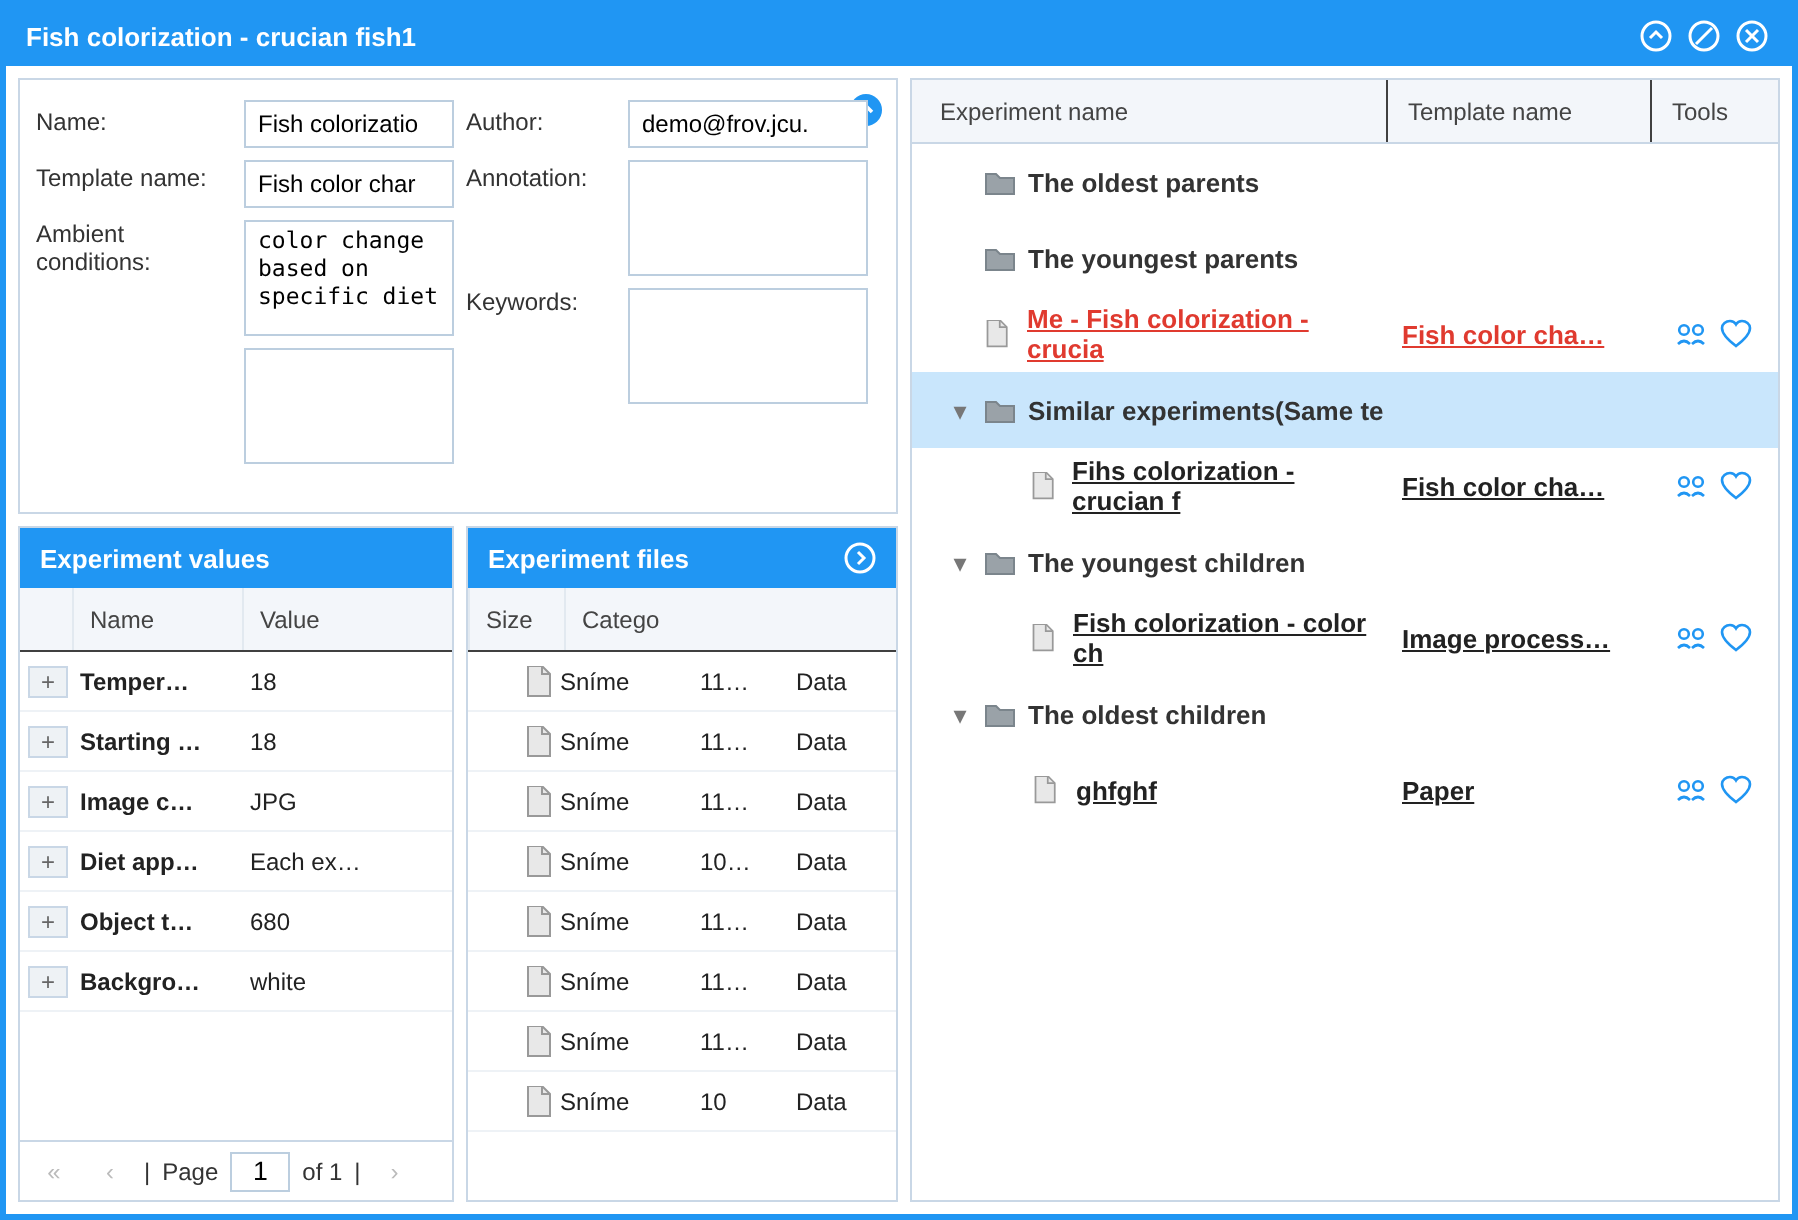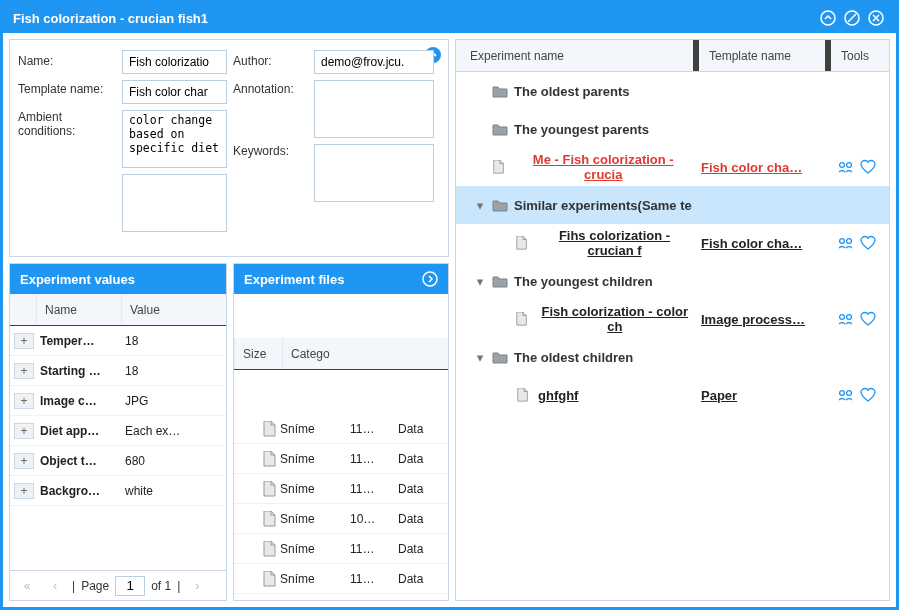--- a/index.html
+++ b/index.html
@@ -54,7 +54,7 @@
 .pager input { width: 30px; height: 20px; text-align: center; border: 1px solid #bccedf; }
 
 .tree-head { display: flex; background: #f3f6fa; border-bottom: 1px solid #c9d7e6; height: 32px; align-items: center; }
-.tree-head .col { padding: 0 10px; font-size: 12px; color: #444; border-left: 6px solid #404040; height: 100%; display: flex; align-items: center; }
+.tree-head .col { padding: 0 10px; font-size: 12px; color: #444; border-left: 1px solid #404040; height: 100%; display: flex; align-items: center; }
 .tree-head .col.tname { flex: 1; border-left: none; padding-left: 14px; }
 .tree-head .col.ttmpl { width: 132px; }
 .tree-head .col.ttools { width: 64px; }

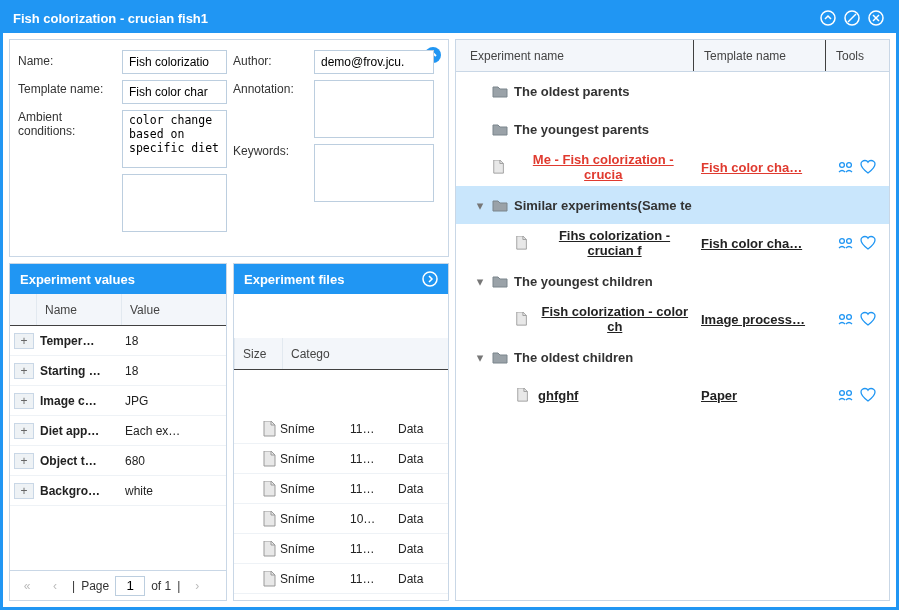--- a/index.html
+++ b/index.html
@@ -69,7 +69,7 @@
 .twisty { width: 12px; height: 12px; display: inline-flex; align-items: center; justify-content: center; color: #777; cursor: pointer; }
 .twisty.blank { visibility: hidden; }
 .folder-icon, .doc-icon { width: 16px; height: 14px; display: inline-flex; }
-.link { color: #222; text-decoration: underline; cursor: pointer; font-weight: bold; text-align: center; }
+.link { color: #222; text-decoration: underline; cursor: pointer; font-weight: bold; }
 .link.red { color: #e03a2f; }
 .tool-icon { width: 18px; height: 18px; cursor: pointer; }
 .tool-icon svg { width: 18px; height: 18px; }

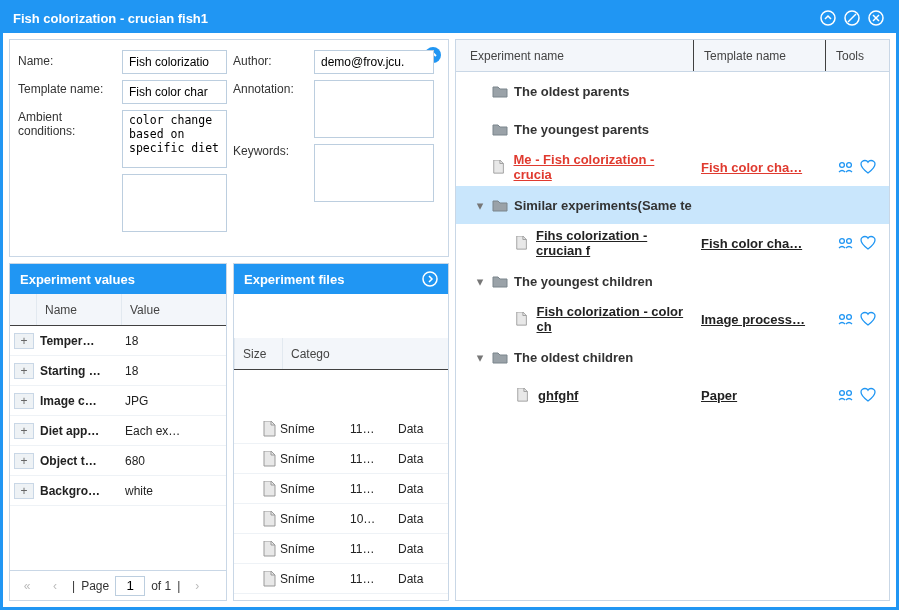--- a/index.html
+++ b/index.html
@@ -30,7 +30,7 @@
 .form-textarea { height: 58px; margin-bottom: 6px; border: 1px solid #bccedf; padding: 2px 6px; font-size: 11.5px; width: 100%; resize: none; overflow: hidden; }
 .bottom-row { display: flex; gap: 6px; flex: 1; overflow: hidden; }
 .values-panel { width: 218px; display: flex; flex-direction: column; }
-.files-panel { flex: 1; display: flex; flex-direction: column; gap: 44px; }
+.files-panel { flex: 1; display: flex; flex-direction: column; }
 .grid-head { display: flex; background: #f3f6fa; border-bottom: 1px solid #404040; height: 32px; align-items: center; }
 .grid-head .col { padding: 0 8px; font-size: 12px; color: #444; border-left: 1px solid #e2e9f0; height: 100%; display: flex; align-items: center; }
 .grid-body { flex: 1; overflow: hidden; position: relative; }

